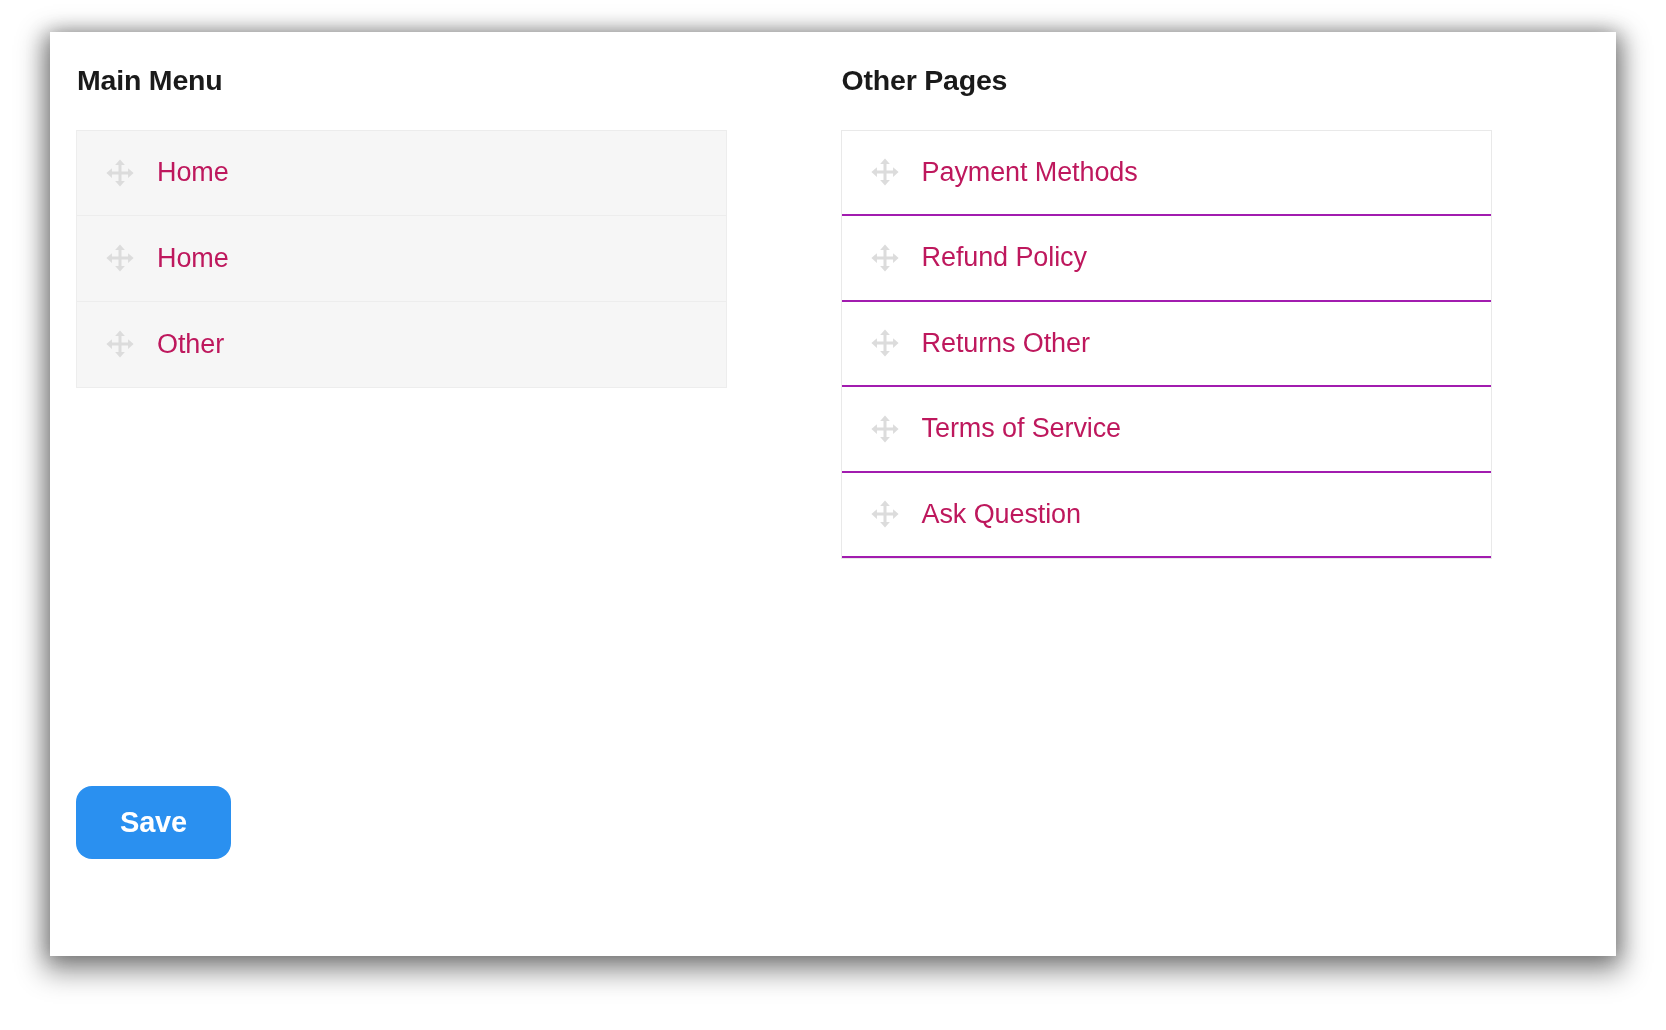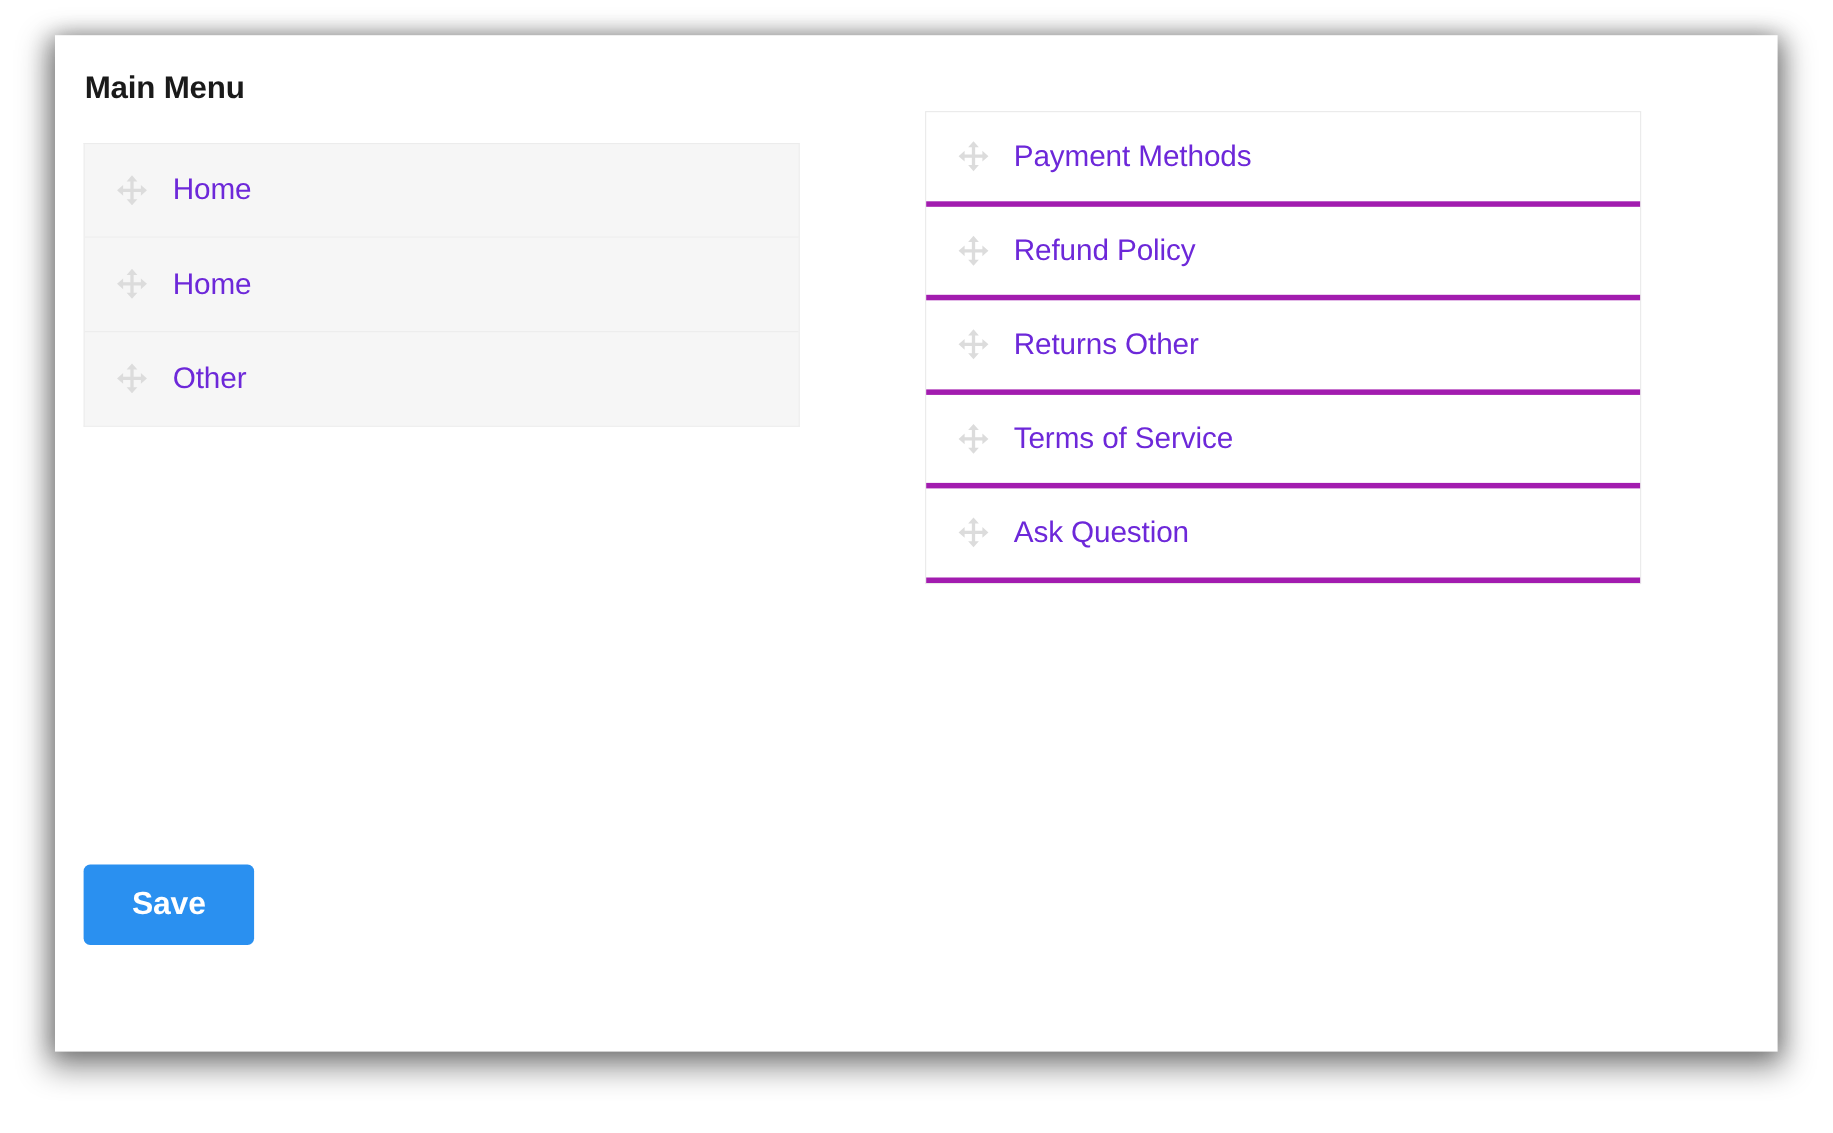--- a/index.html
+++ b/index.html
@@ -178,6 +178,7 @@
         </div>
 
         <div class="col col-right">
+          <h2 class="col-title">Other Pages</h2>
           <ul class="sort-list plain" id="list-other-pages">
               <li class="sort-item">
                 <span class="drag-handle">

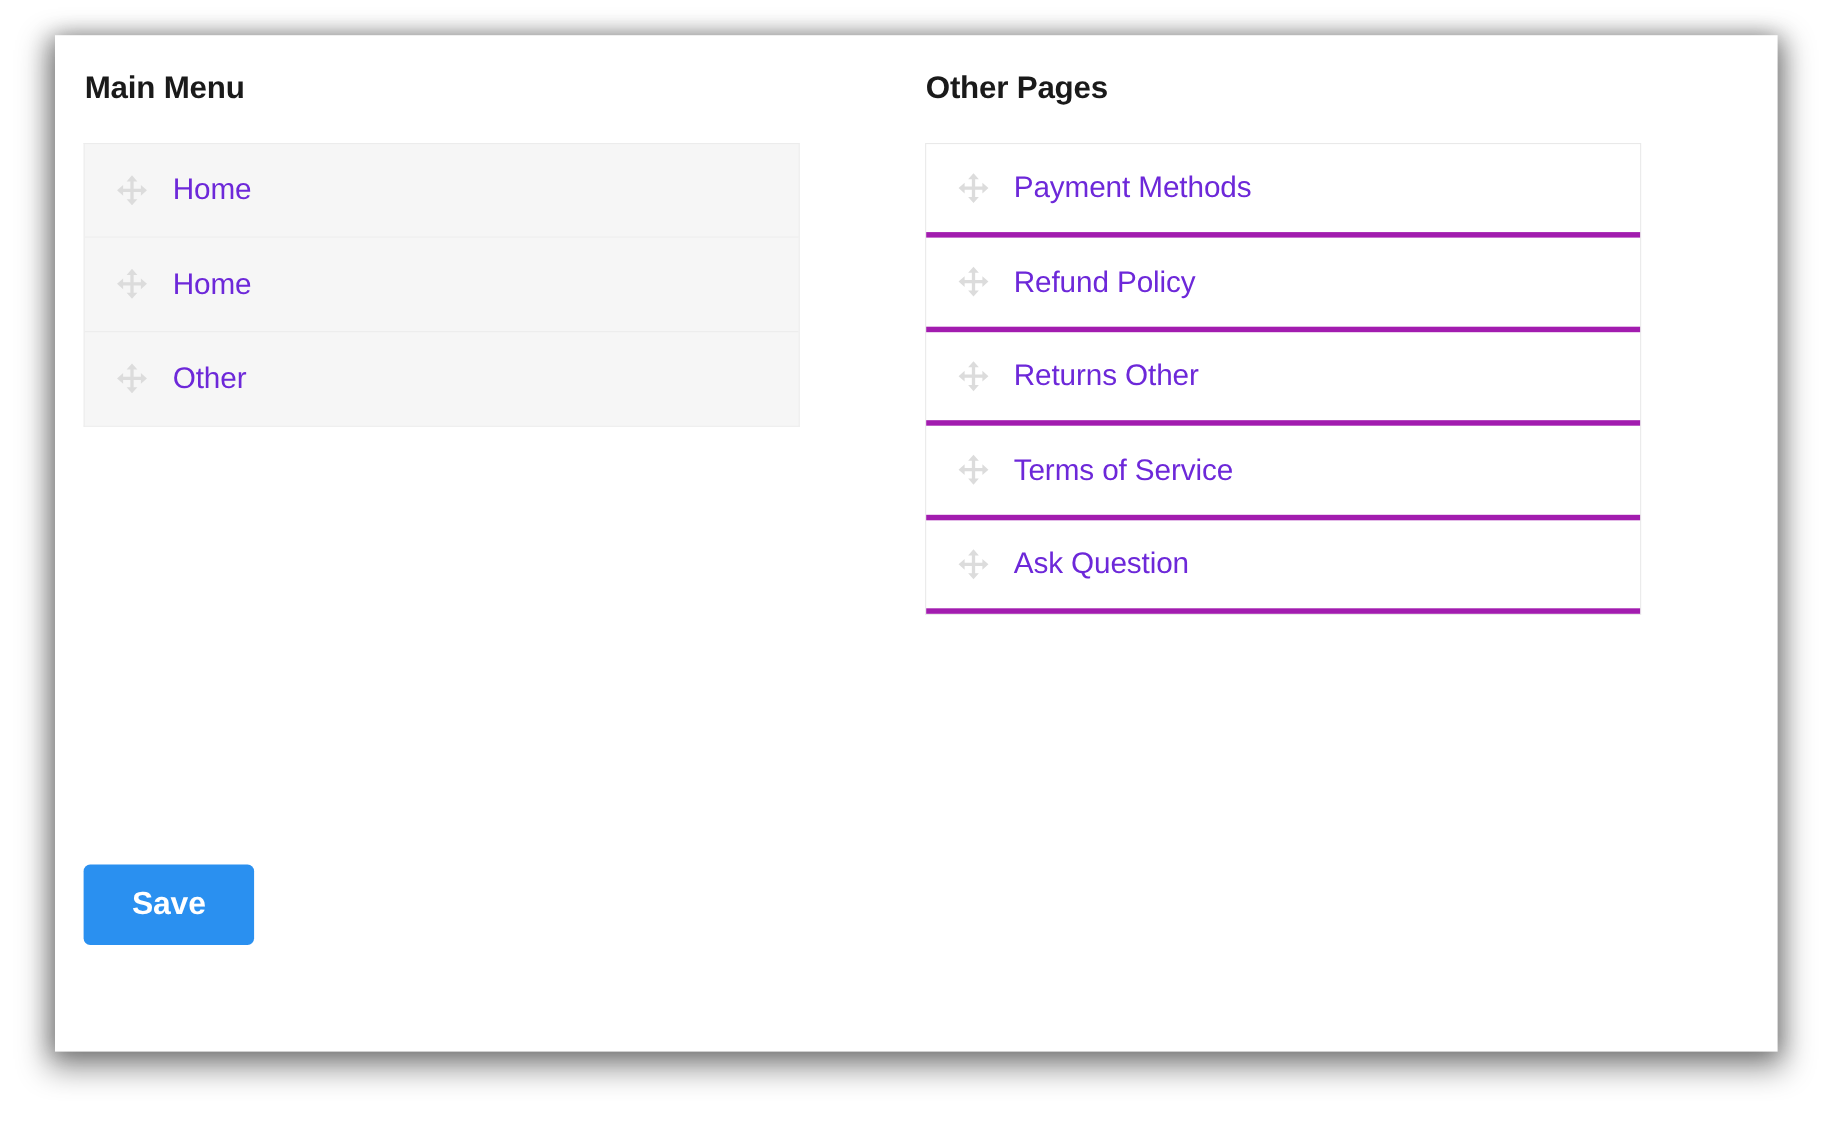--- a/index.html
+++ b/index.html
@@ -107,7 +107,7 @@
 
   .item-label {
     font-size: 27px;
-    color: #6d28d9;
+    color: #be185d;
     line-height: 1;
     letter-spacing: -0.1px;
     white-space: nowrap;

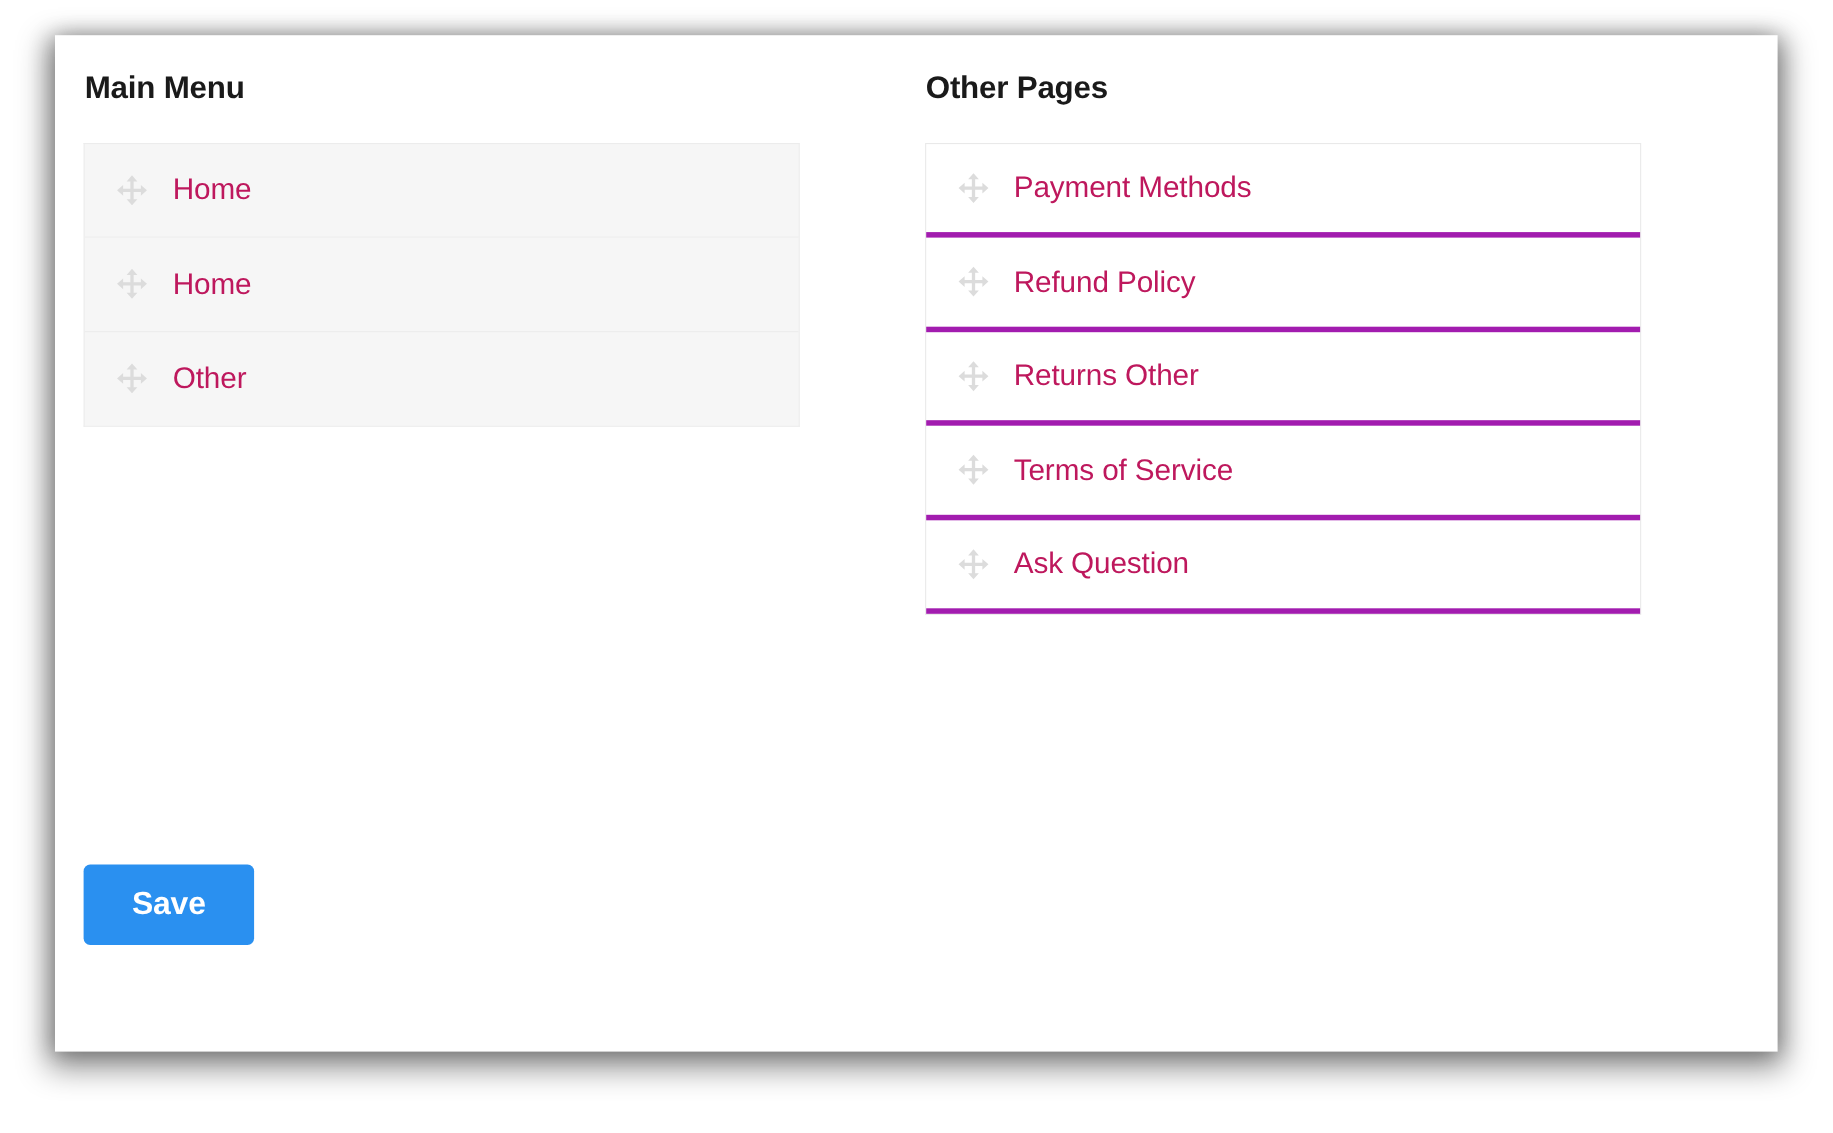--- a/index.html
+++ b/index.html
@@ -90,7 +90,7 @@
     border-bottom: 1px solid #ededed;
     cursor: move;
   }
-  .sort-list.plain .sort-item { border-bottom: 5px solid #a21caf; }
+  .sort-list.plain .sort-item { border-bottom: 2px solid #a21caf; }
   .sort-item:last-child { border-bottom: none; }
 
   .drag-handle {

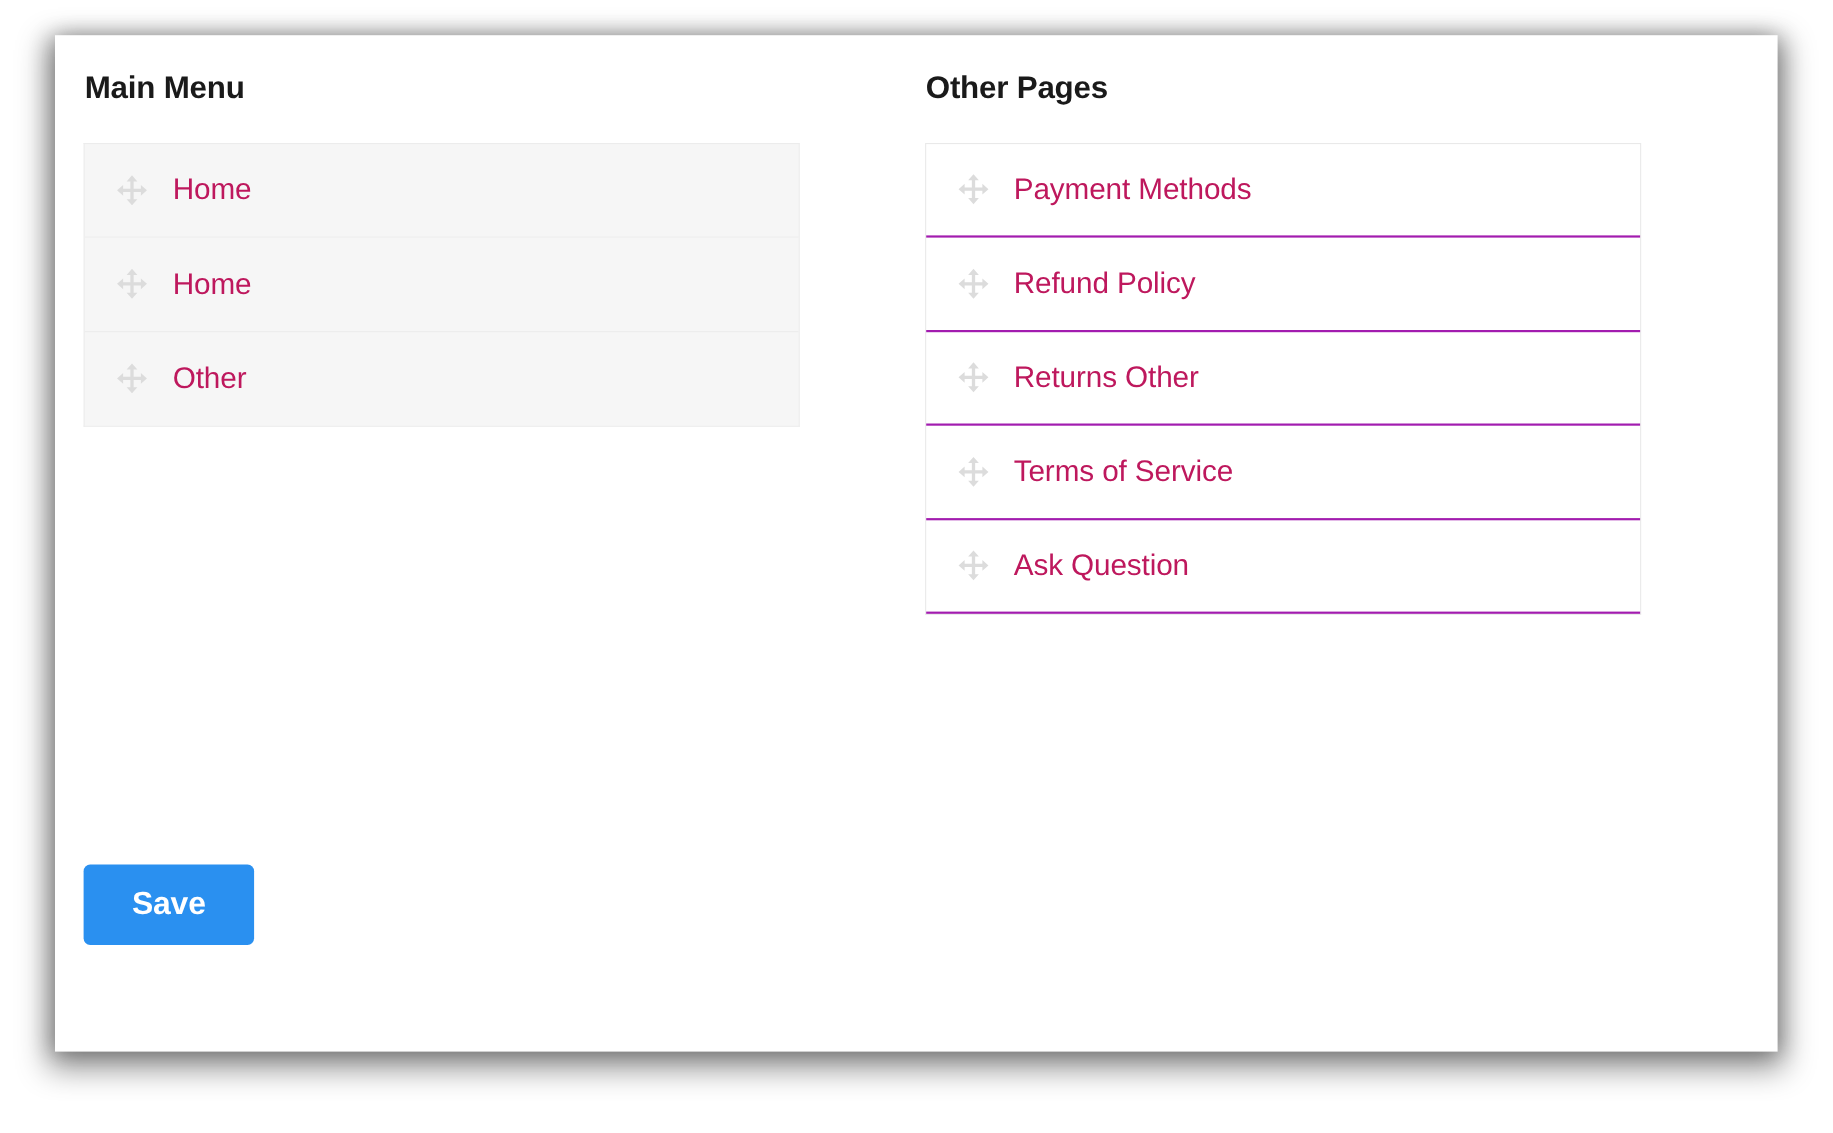--- a/index.html
+++ b/index.html
@@ -129,7 +129,7 @@
     padding: 0 26px;
     background: #2a90f0;
     border: none;
-    border-radius: 6px;
+    border-radius: 16px;
     color: #ffffff;
     font-family: "Liberation Sans", sans-serif;
     font-size: 29px;

